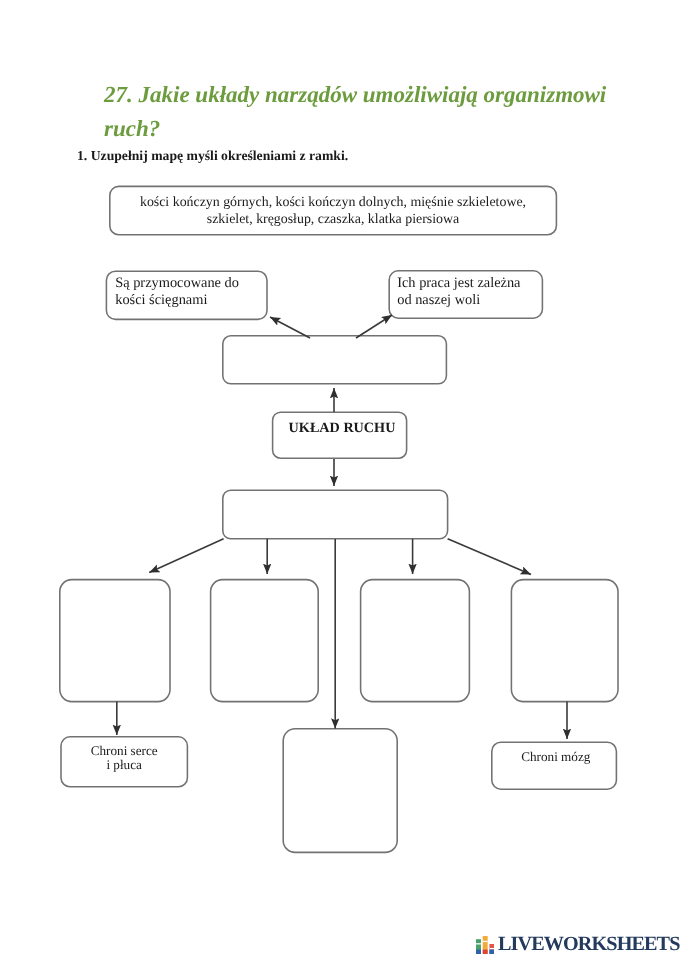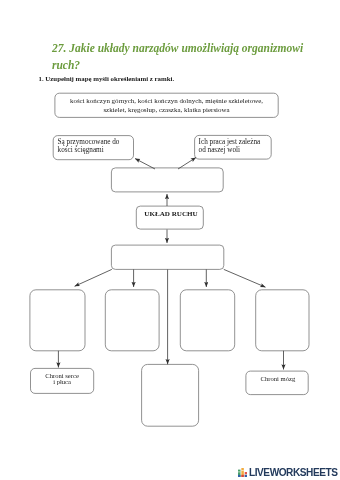--- a/index.html
+++ b/index.html
@@ -18,7 +18,7 @@
   #footer{position:absolute;left:237.5px;top:467px;}
   #logo-mark{position:absolute;left:0px;top:1px;line-height:0;font-size:0;}
   #logo-text{position:absolute;left:11.5px;top:0px;
-             font-family:Liberation Sans, sans-serif;font-weight:bold;font-size:10.1px;
+             font-family:Liberation Serif, serif;font-weight:bold;font-size:10.1px;
              color:#233a5c;letter-spacing:-0.45px;line-height:11px;white-space:nowrap;}
 </style>
 </head>

